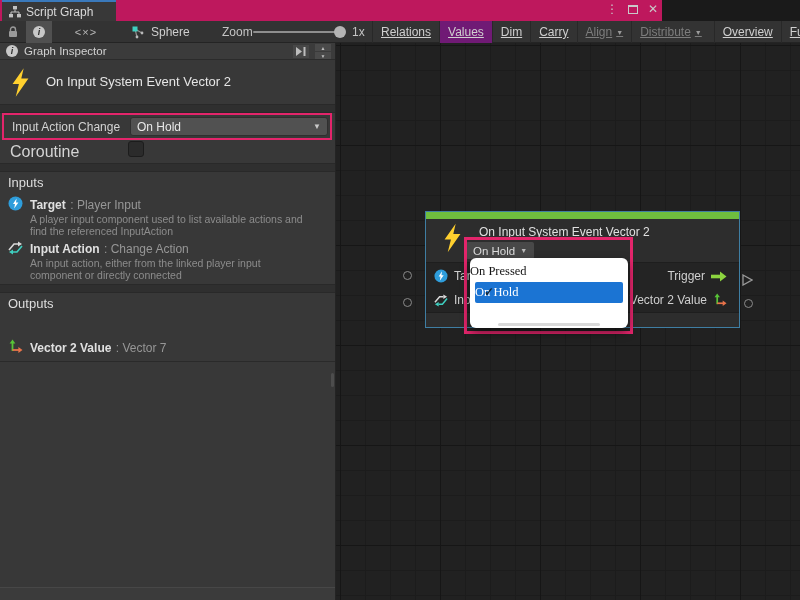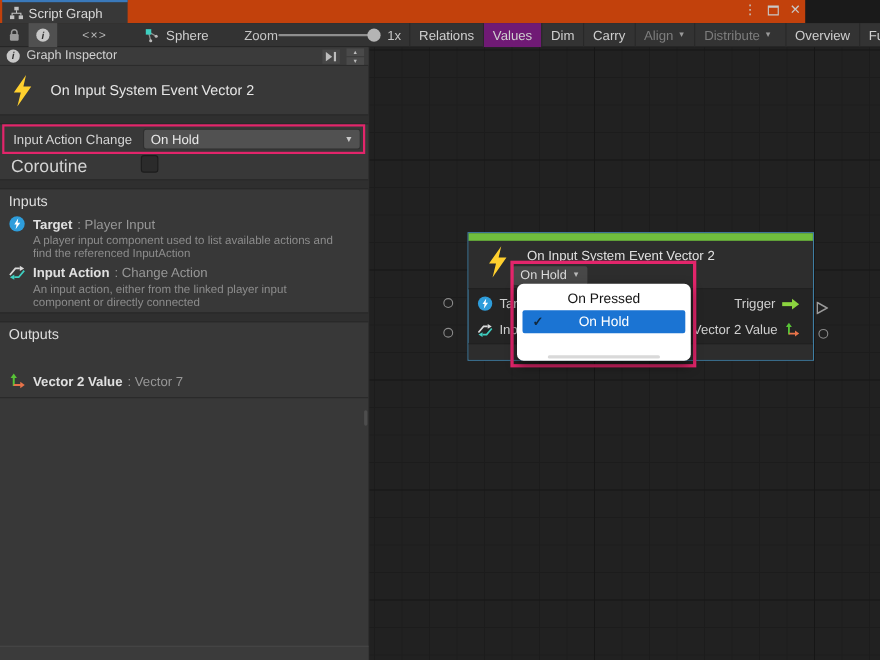--- a/index.html
+++ b/index.html
@@ -8,7 +8,7 @@
   .abs { position:absolute; }
 
   
-  #titlebar { position:absolute; left:0; top:0; width:732px; height:21px; background:#c2410c; }
+  #titlebar { position:absolute; left:0; top:0; width:662px; height:21px; background:#be185d; }
   #tab { position:absolute; left:2px; top:0; width:114px; height:21px; background:#383838;
     border-top:2px solid #3a79bb; display:flex; align-items:center; gap:5px; padding-left:7px;
     color:#d9d9d9; font-size:12px; }

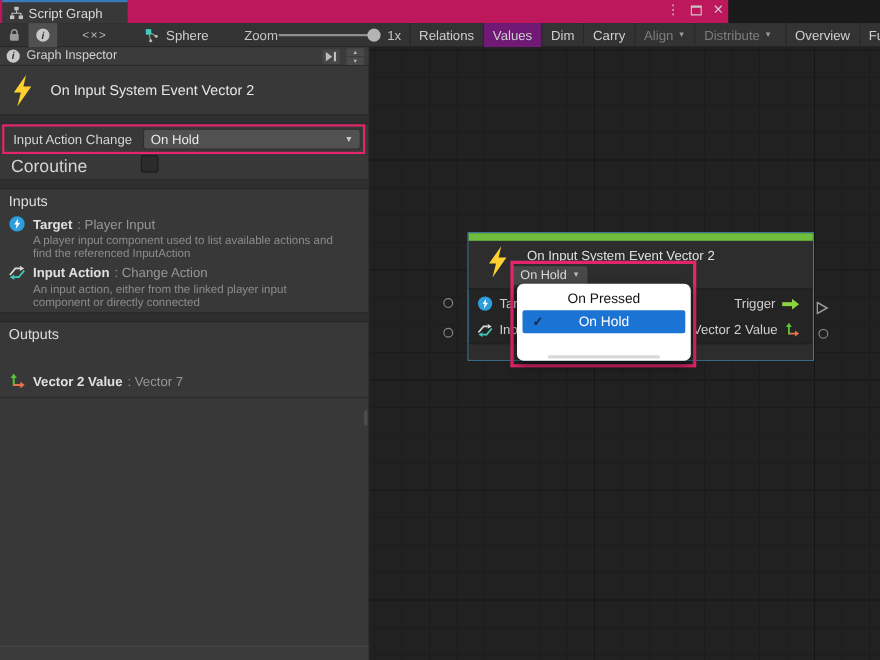--- a/index.html
+++ b/index.html
@@ -24,7 +24,7 @@
   .tbtn.active { background:#505050; }
   #tb-buttons { position:absolute; left:372px; top:0; height:22px; display:flex; }
   #tb-buttons .rbtn { height:22px; padding:0 8px; display:flex; align-items:center; gap:4px;
-    border-left:1px solid #282828; white-space:nowrap; }
+    border-left:1px solid #282828; white-space:nowrap;text-decoration:underline; }
   #tb-buttons .rbtn:last-child { border-right:1px solid #282828; }
   #tb-buttons .rbtn.active { background:#701a75; }
   #tb-buttons .rbtn.disabled { color:#7d7d7d; }

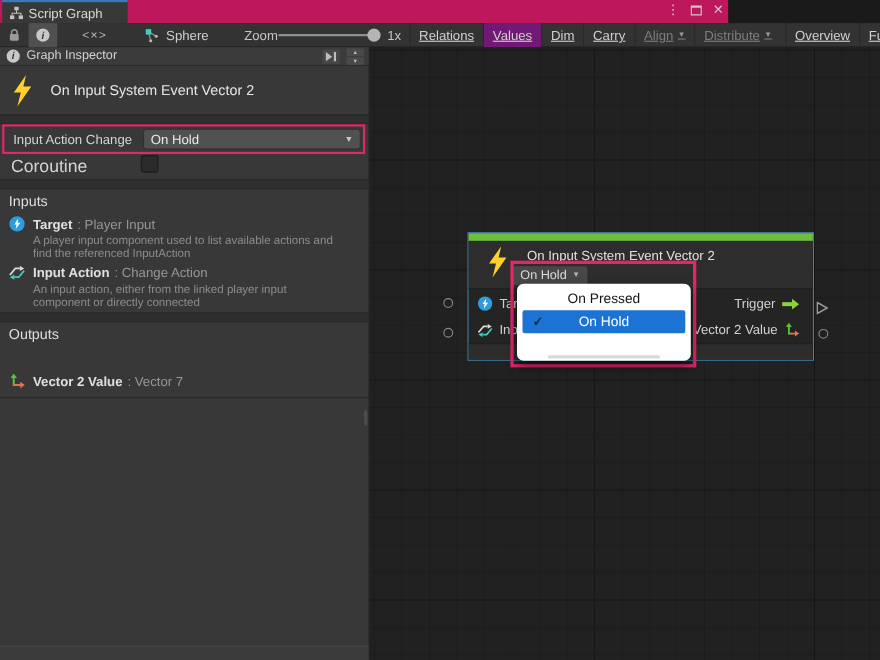--- a/index.html
+++ b/index.html
@@ -99,7 +99,7 @@
   #pink-box { position:absolute; left:128px; top:194px; width:169px; height:97px; border:3px solid #e3256b; z-index:3; }
   #ctx-menu { position:absolute; left:134px; top:215px; width:158px; height:70px; background:#ffffff;
     border-radius:6px; box-shadow:0 4px 10px rgba(0,0,0,0.55); z-index:4; padding-top:3px; }
-  .menu-item { position:relative; height:21px; line-height:21px; text-align:center; font-size:12.5px; color:#141414; }
+  .menu-item { position:relative; height:21px; line-height:21px; font-size:12.5px; color:#141414;font-family:Liberation Serif, serif; }
   .menu-item.selected { margin:0 5px; background:#1b74d3; color:#ffffff; border-radius:2px; }
   .menu-check { position:absolute; left:9px; top:0; font-size:12px; color:#12293d; font-weight:bold; }
   .menu-scroll-hint { position:absolute; left:28px; bottom:2px; width:102px; height:3px; background:#d9d9d9; border-radius:2px; }

